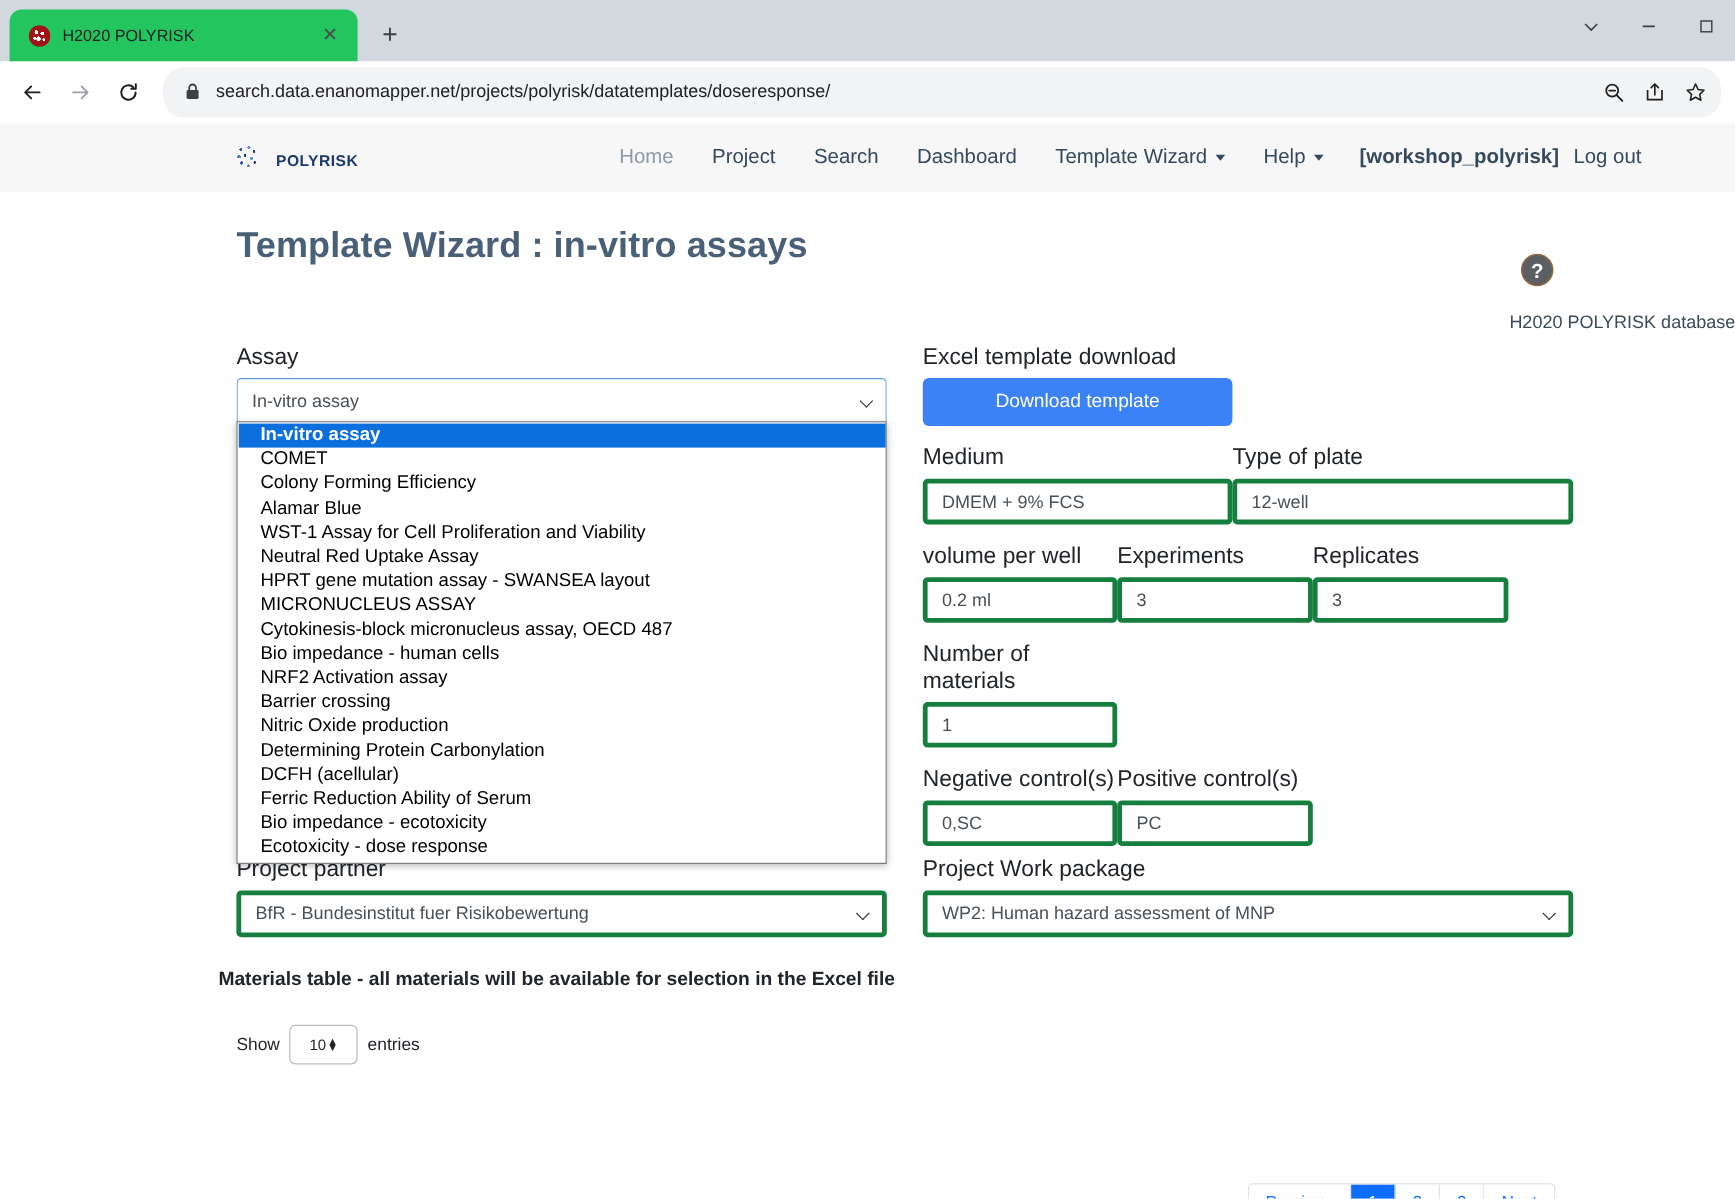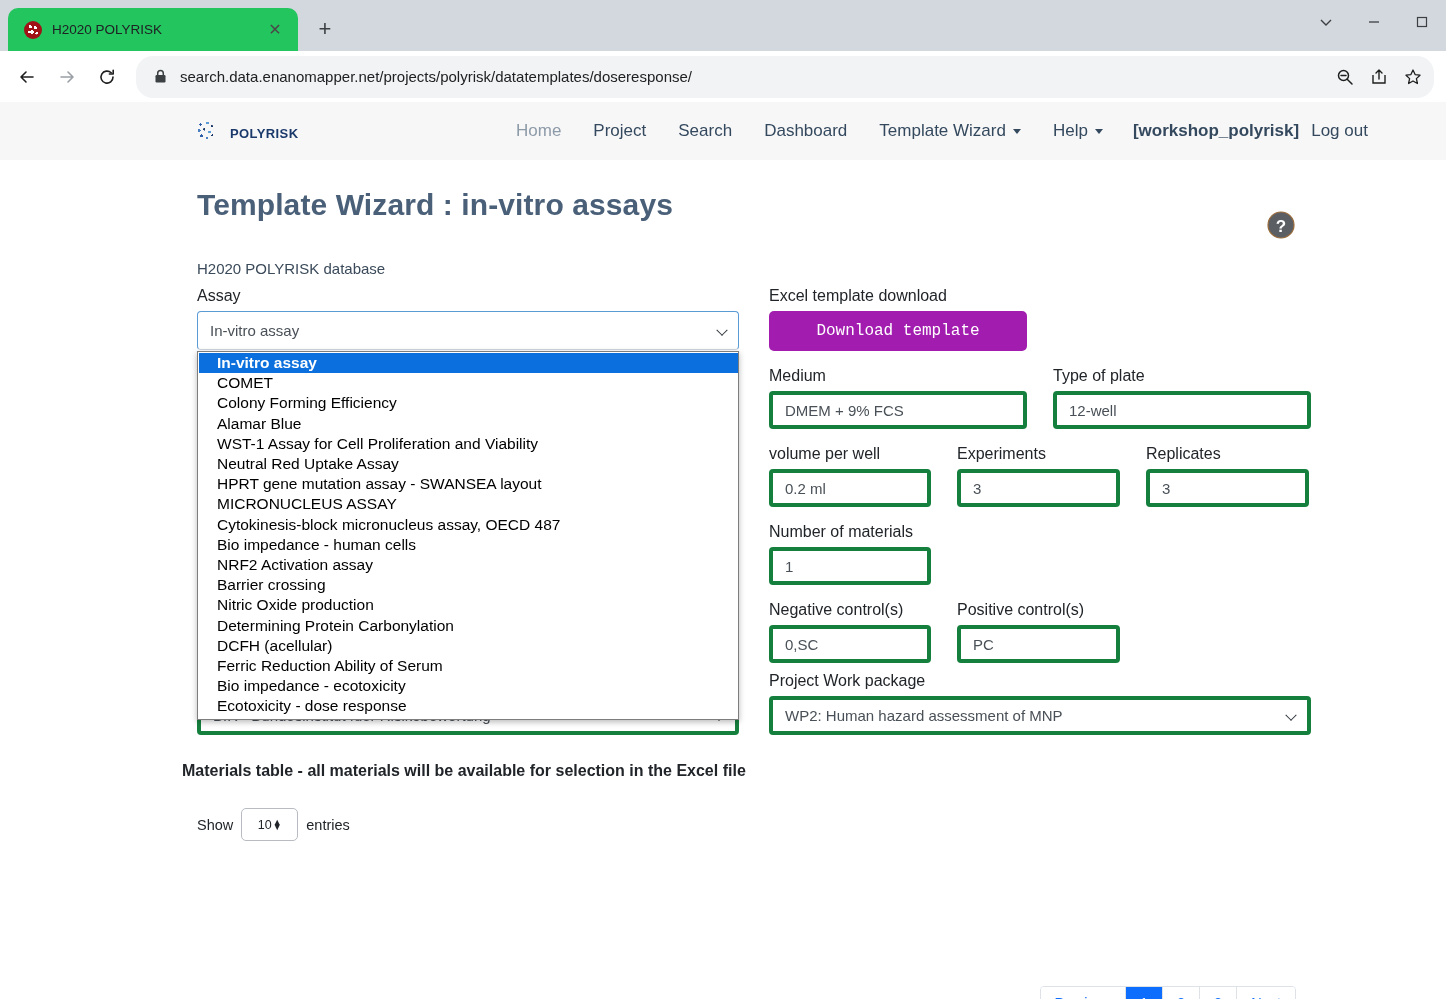--- a/index.html
+++ b/index.html
@@ -234,6 +234,7 @@
     font-size: 15px;
     color: #3b4a5a;
     margin-top: 38px;
+    text-align: right;
   }
 
   .columns {

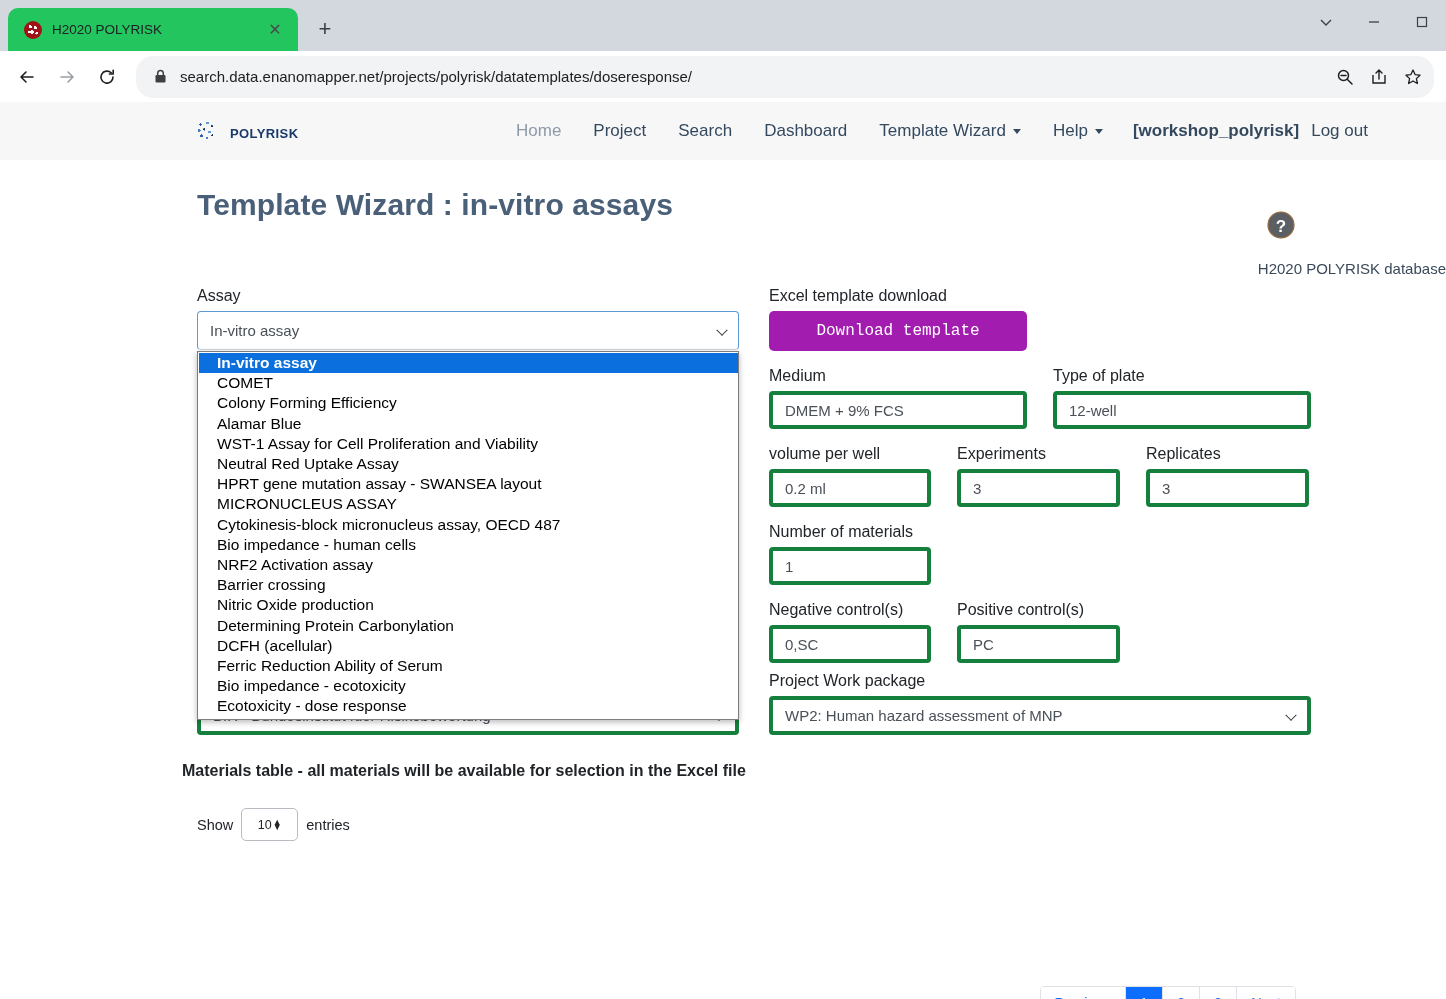--- a/index.html
+++ b/index.html
@@ -246,7 +246,7 @@
   .col-right { width: 542px; flex: 0 0 542px; }
 
   .field-label {
-    font-size: 16px;
+    font-size: 19px;
     color: #212529;
     margin-bottom: 6px;
     display: block;

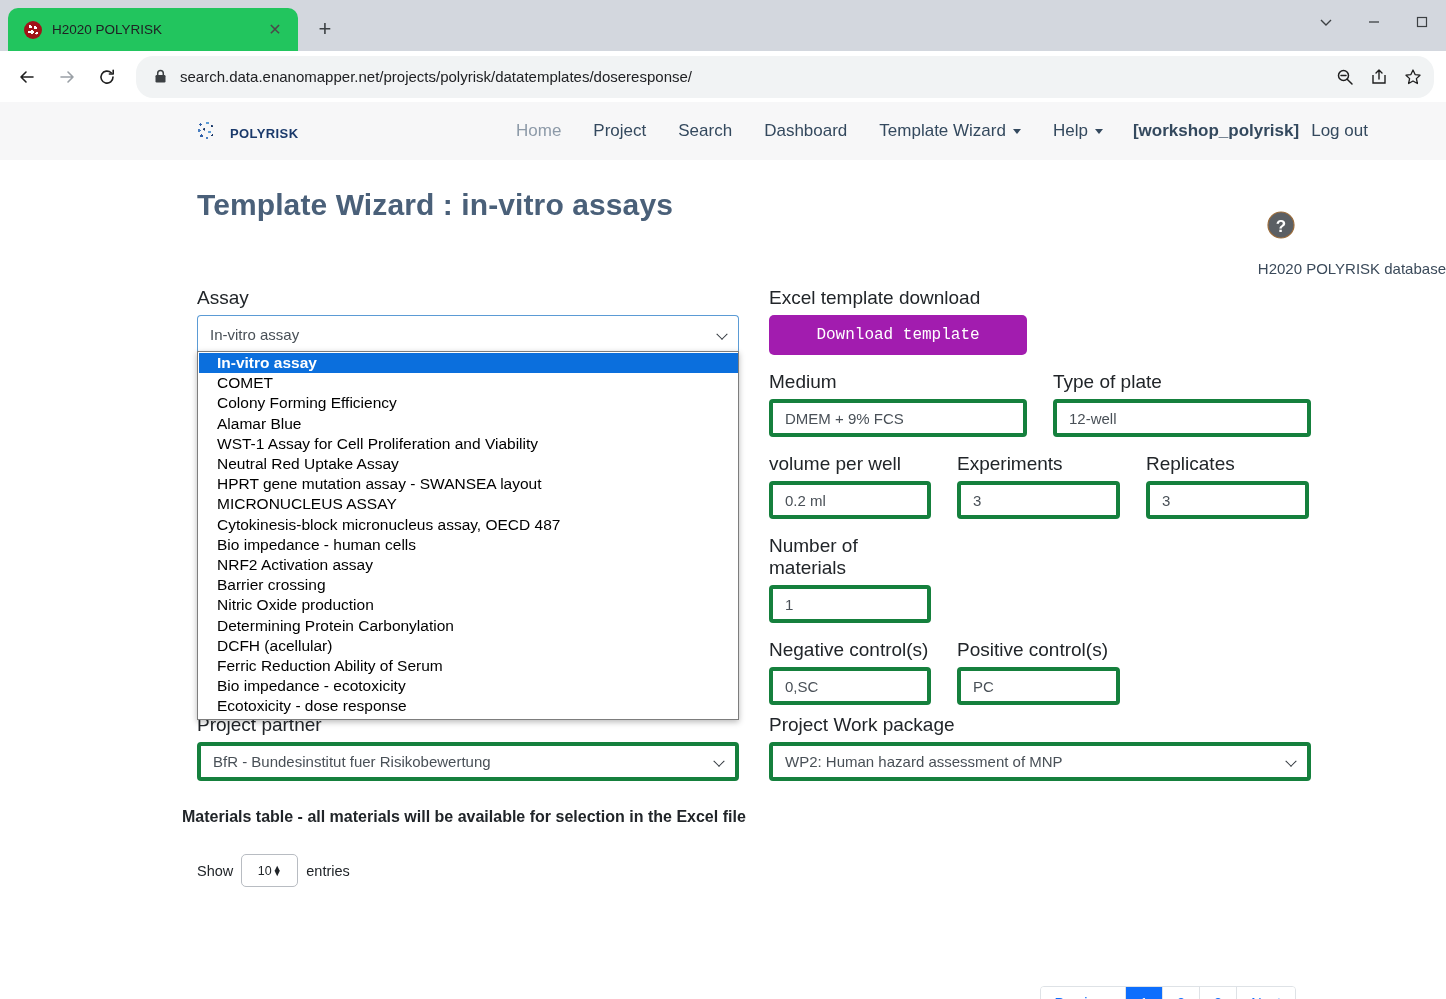--- a/index.html
+++ b/index.html
@@ -311,14 +311,14 @@
   .row2 > div { flex: 1; }
 
   .btn-primary {
-    background: #a21caf;
+    background: #3b82f6;
     color: #ffffff;
     border: none;
     border-radius: 5px;
     height: 40px;
     width: 258px;
     font-size: 16px;
-    font-family: Liberation Mono, monospace;
+    font-family: Liberation Sans, sans-serif;
     cursor: pointer;
   }
 

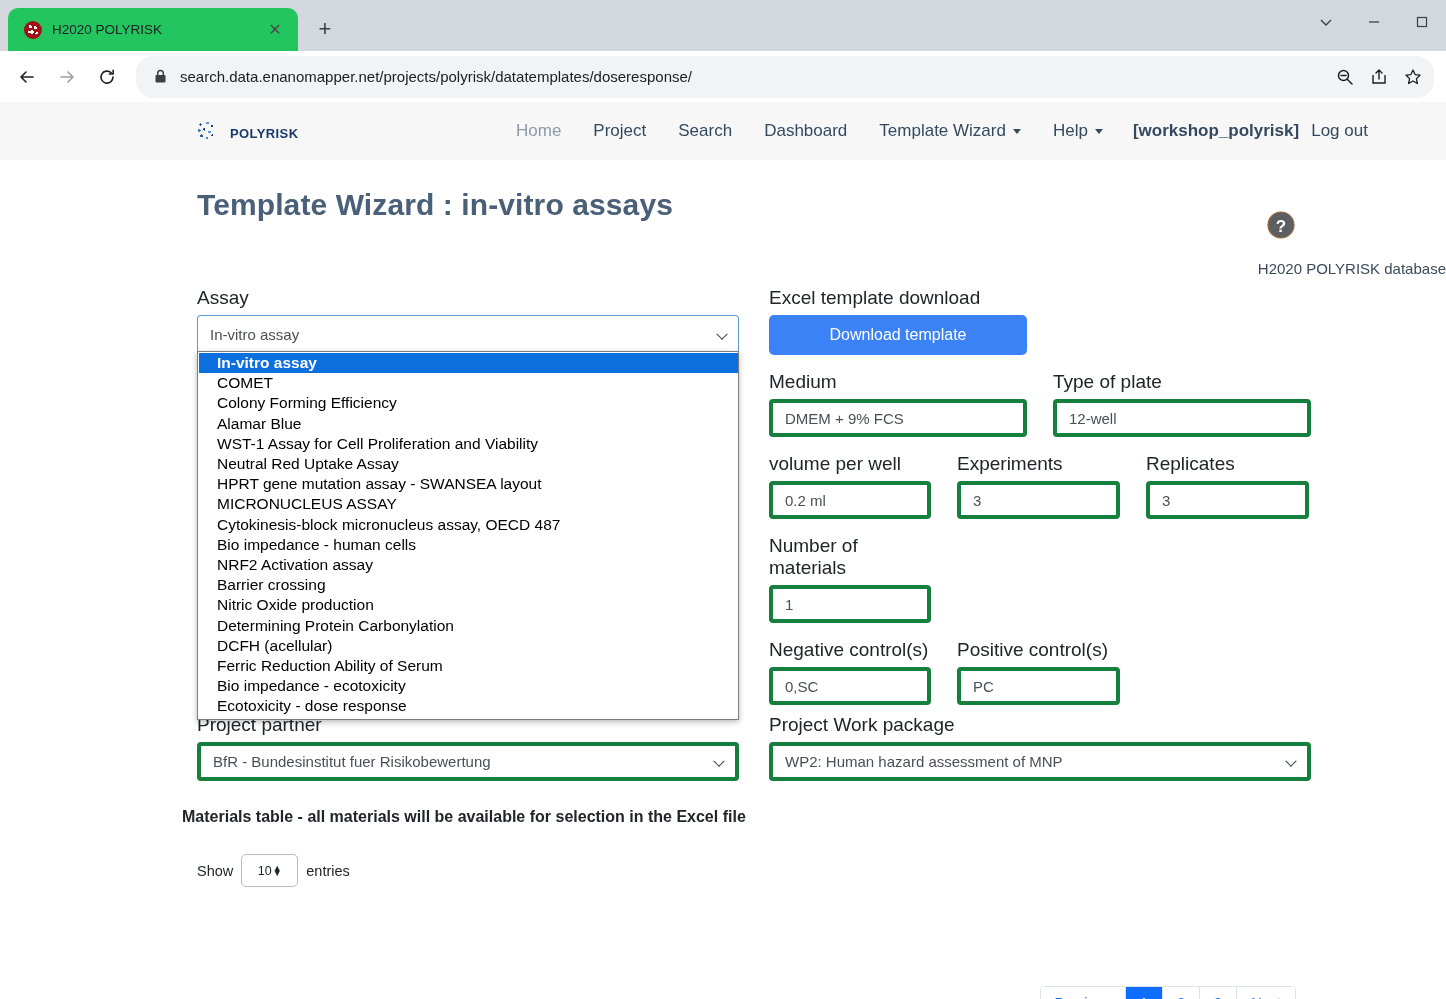--- a/index.html
+++ b/index.html
@@ -307,7 +307,7 @@
     font-weight: bold;
   }
 
-  .row2 { display: flex; gap: 26px; margin-top: 16px; }
+  .row2 { display: flex; margin-top: 16px; }
   .row2 > div { flex: 1; }
 
   .btn-primary {

